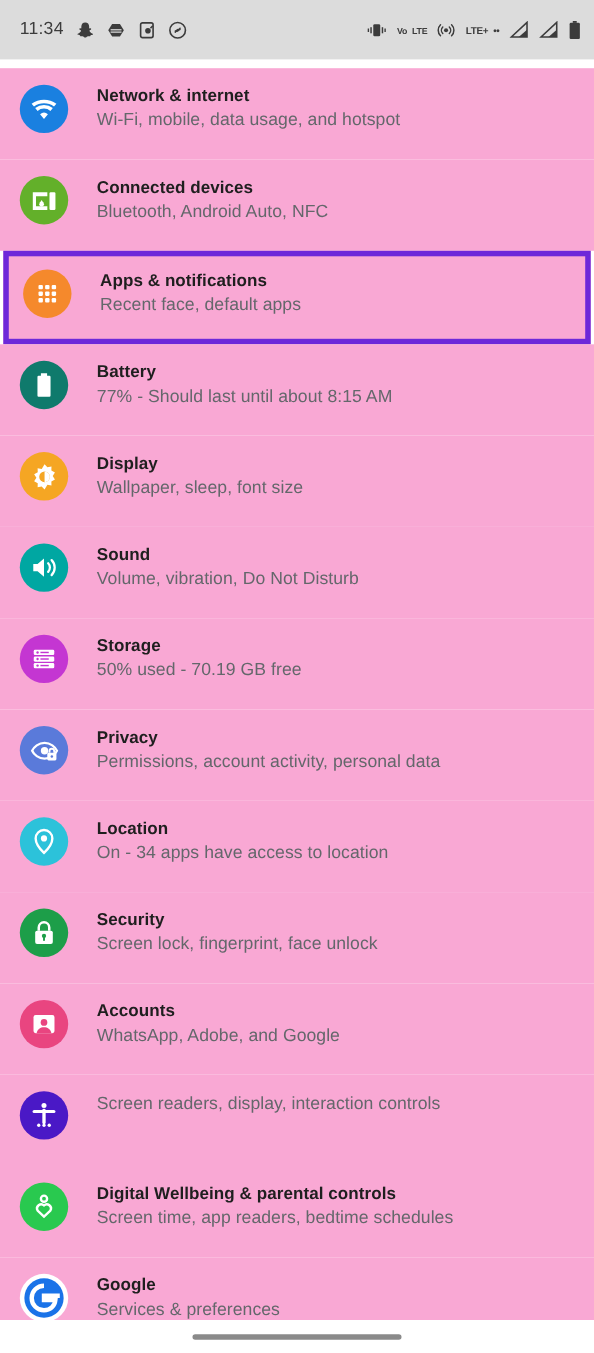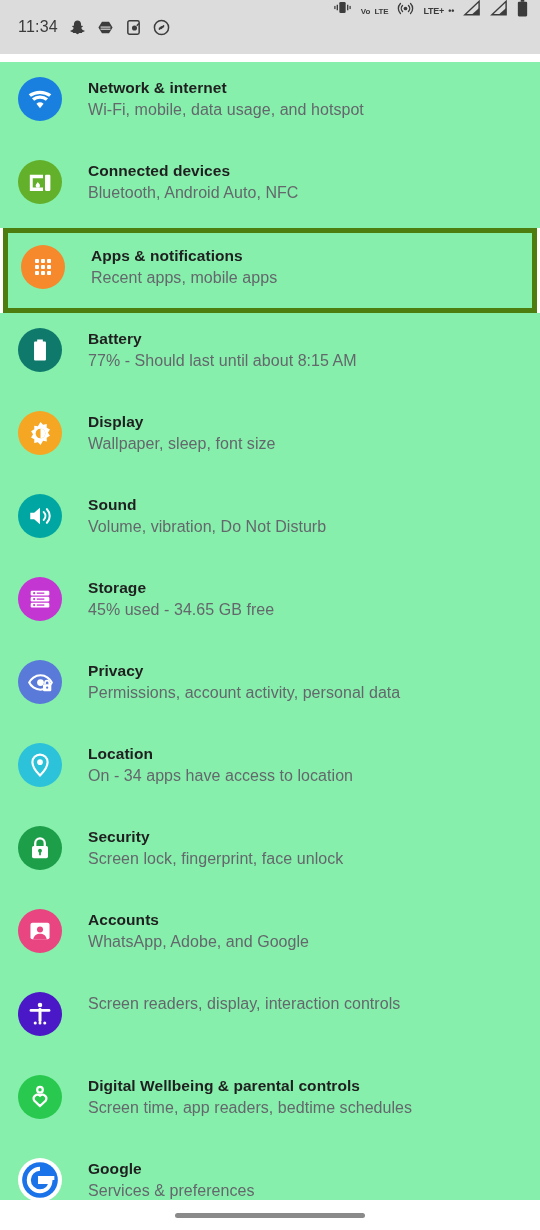--- a/index.html
+++ b/index.html
@@ -25,7 +25,7 @@
   }
   .sb-right {
     position: absolute; right: 12px; top: 0; height: 54px;
-    display: flex; gap: 9px;
+    display: flex; align-items: center; gap: 9px;
   }
   .sb-ico { display: block; }
   .sb-volte {

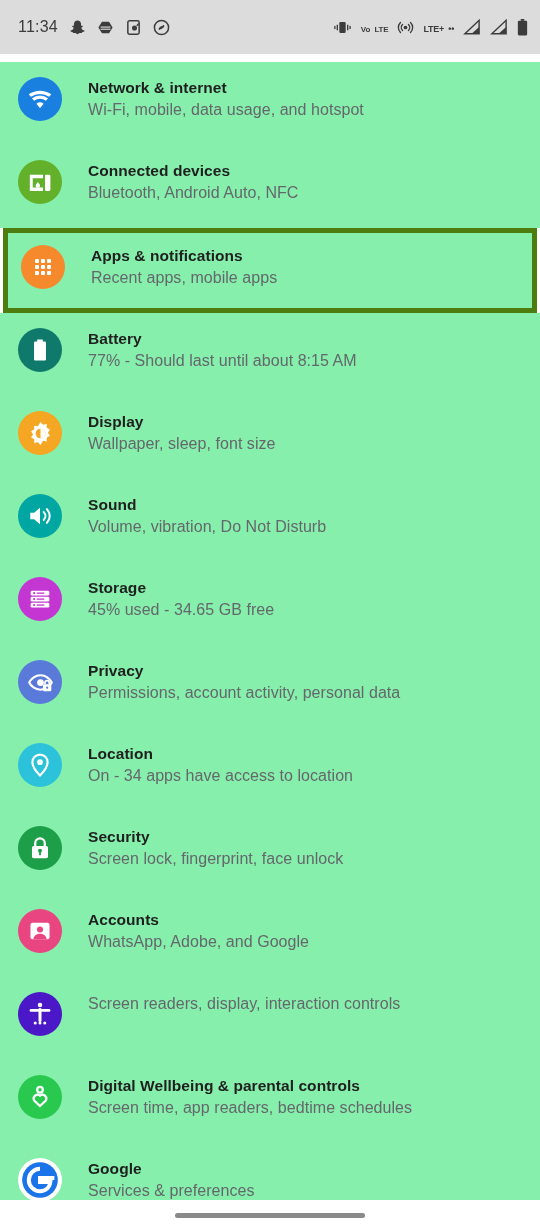--- a/index.html
+++ b/index.html
@@ -43,7 +43,7 @@
     display: flex; align-items: flex-start;
     padding: 13px 18px 13px 18px;
     min-height: 83px;
-    background: #86efac;
+    background: #f9a8d4;
     position: relative;
   }
   .icon-wrap {

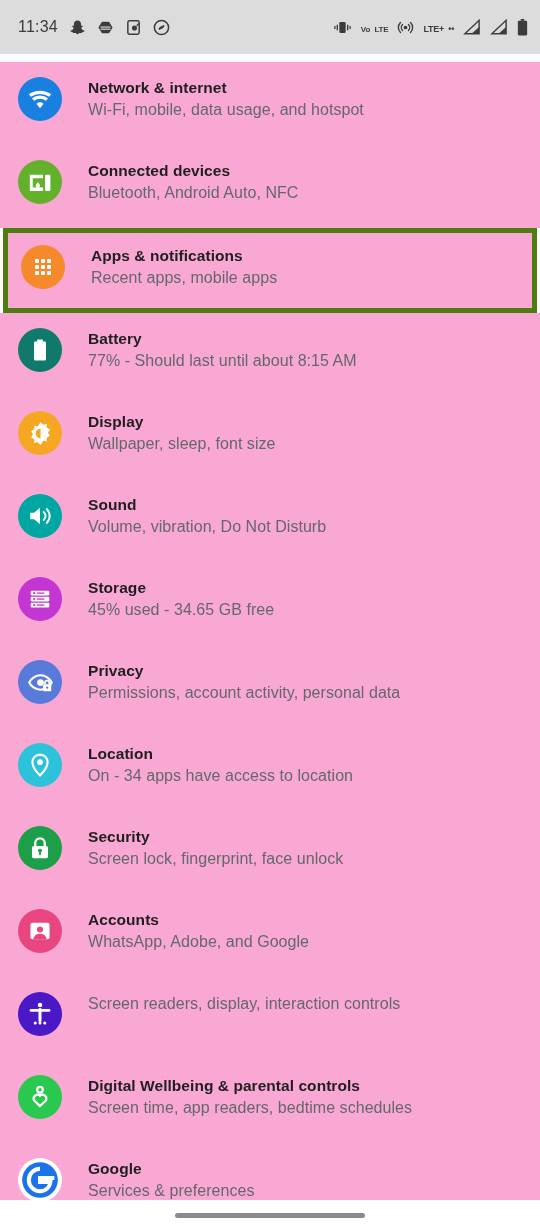--- a/index.html
+++ b/index.html
@@ -64,7 +64,7 @@
 
   
   .row.highlight {
-    border: 5px solid #4d7c0f;
+    border: 5px solid #6d28d9;
     padding: 10px 13px 10px 13px;
     margin: 0 3px;
     min-height: 85px;

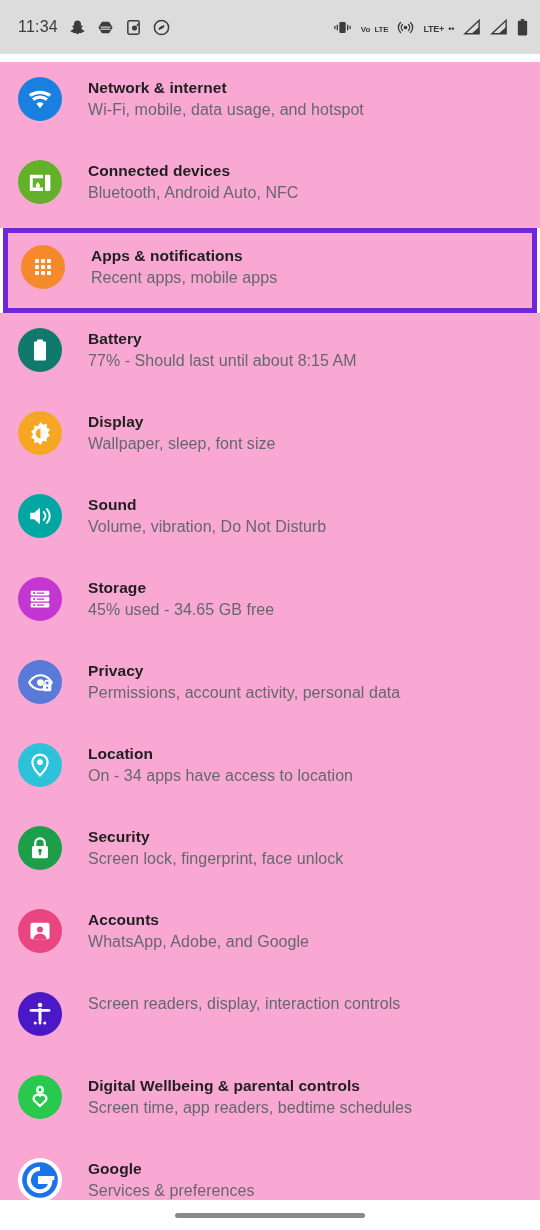--- a/index.html
+++ b/index.html
@@ -225,7 +225,7 @@
     </div>
     <div class="row-text">
       <div class="row-title">Apps &amp; notifications</div>
-      <div class="row-sub">Recent apps, mobile apps</div>
+      <div class="row-sub">Recent face, default apps</div>
     </div>
   </div>
 

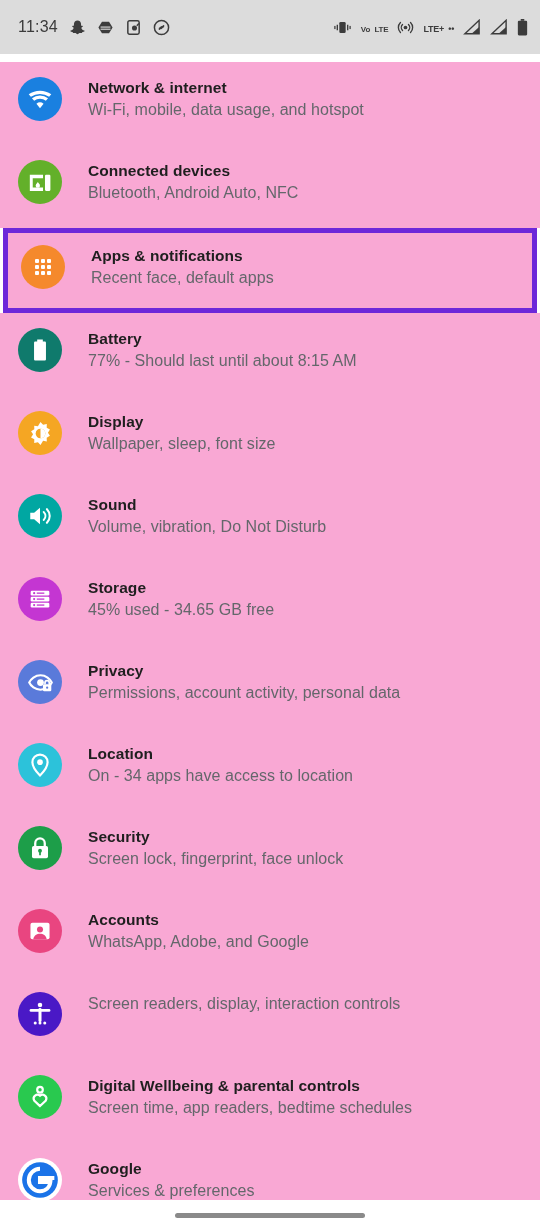--- a/index.html
+++ b/index.html
@@ -296,7 +296,7 @@
     </div>
     <div class="row-text">
       <div class="row-title">Storage</div>
-      <div class="row-sub">45% used - 34.65 GB free</div>
+      <div class="row-sub">50% used - 70.19 GB free</div>
     </div>
   </div>
 

